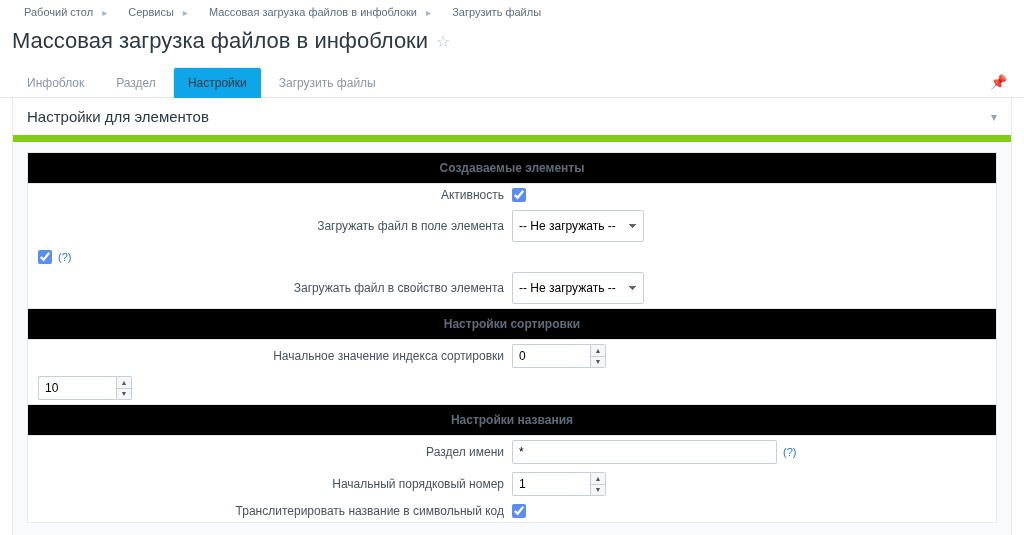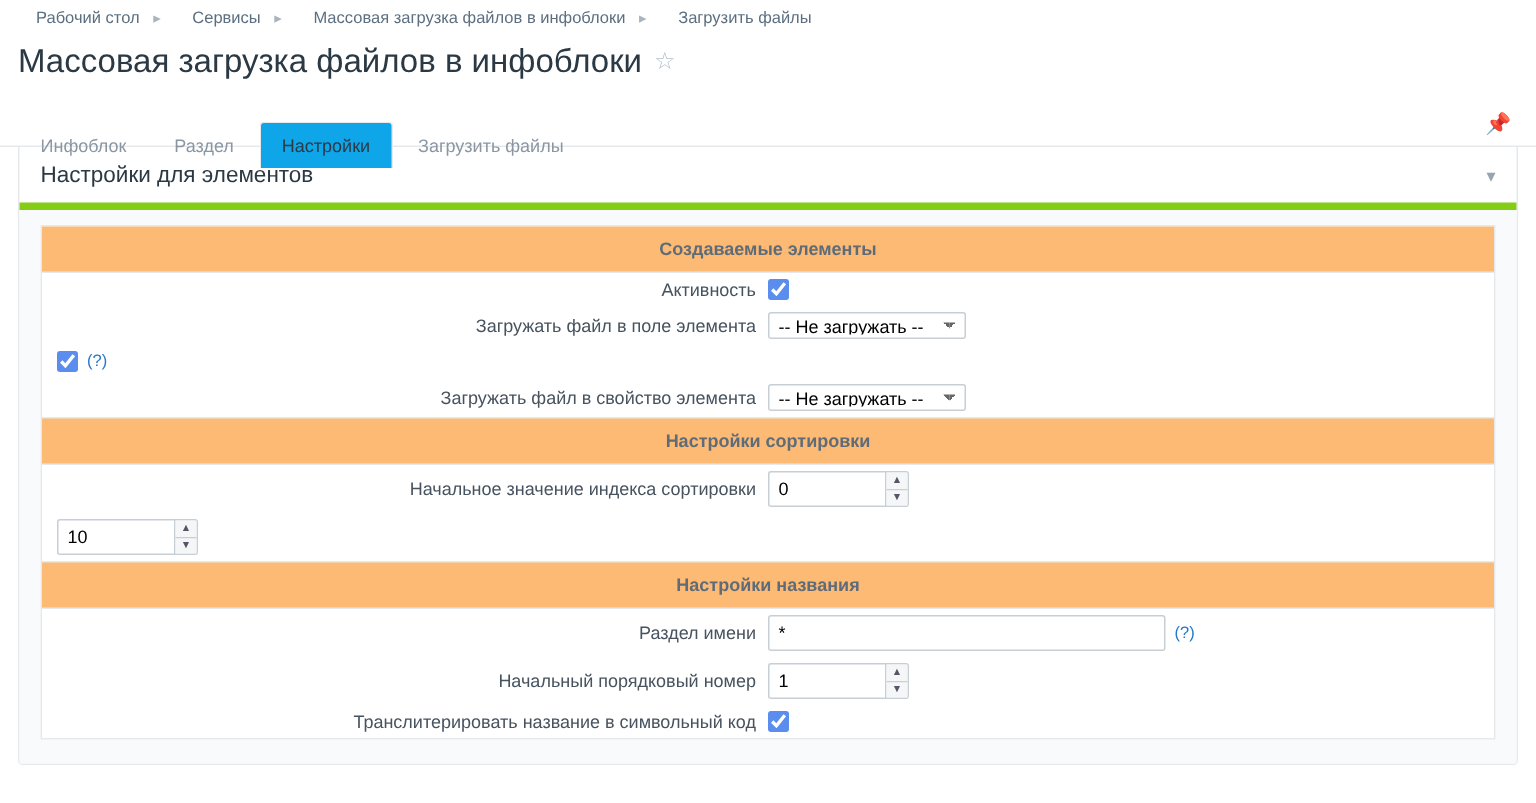--- a/index.html
+++ b/index.html
@@ -46,7 +46,7 @@
   border-radius: 3px 3px 0 0;
   cursor: pointer;
   position: relative;
-  top: 15px;
+  top: 1px;
 }
 .tab.active {
   color: #2b3944;

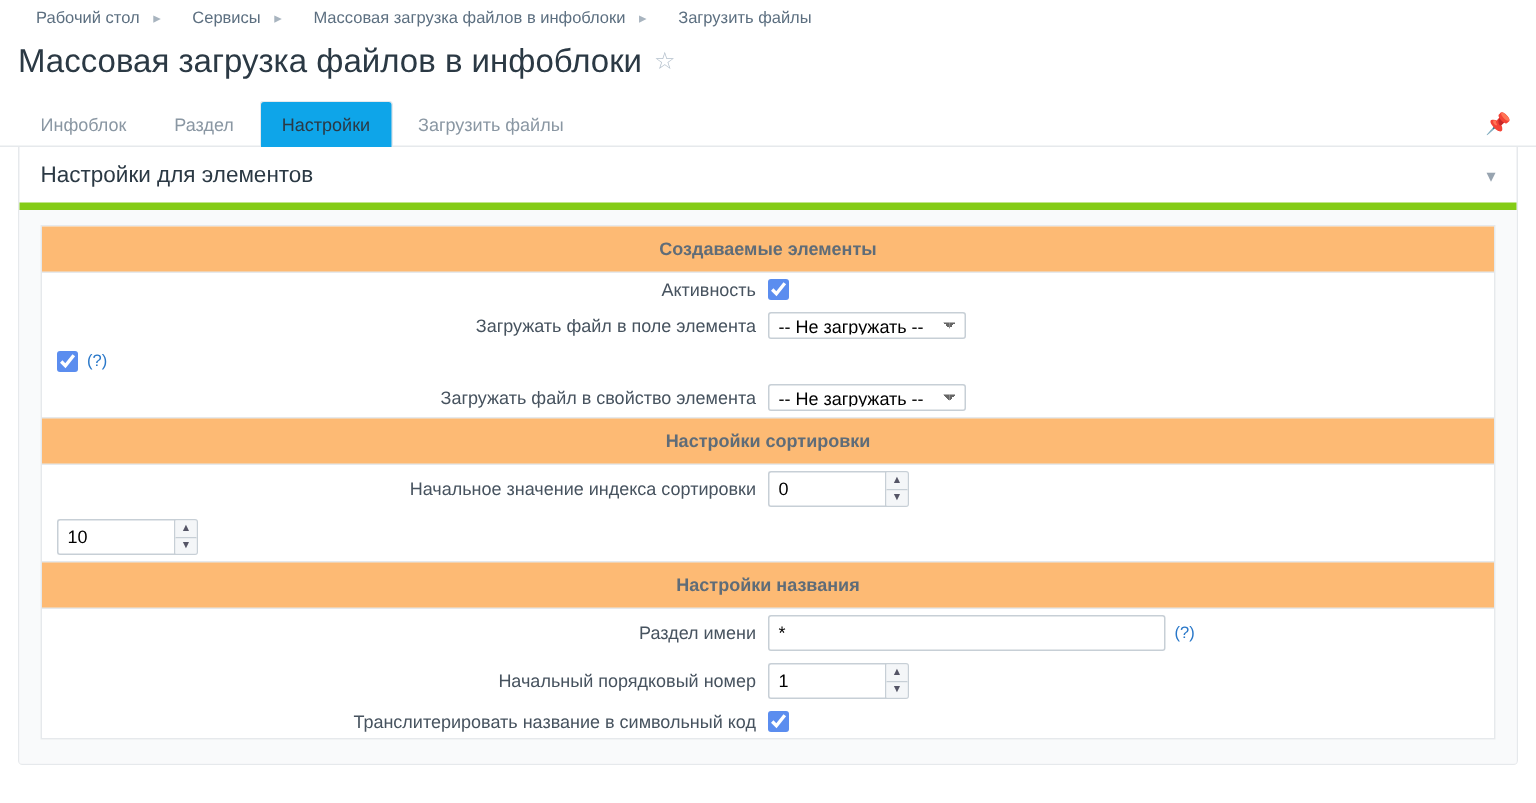--- a/index.html
+++ b/index.html
@@ -71,7 +71,7 @@
   display: flex;
   align-items: center;
   padding: 10px 14px;
-  border-bottom: 5px solid #84cc16;
+  border-bottom: 7px solid #84cc16;
 }
 .panel-title { font-size: 15px; color: #2b3944; font-weight: 400; }
 .collapse-icon { margin-left: auto; color: #98a4b0; font-size: 12px; cursor: pointer; }

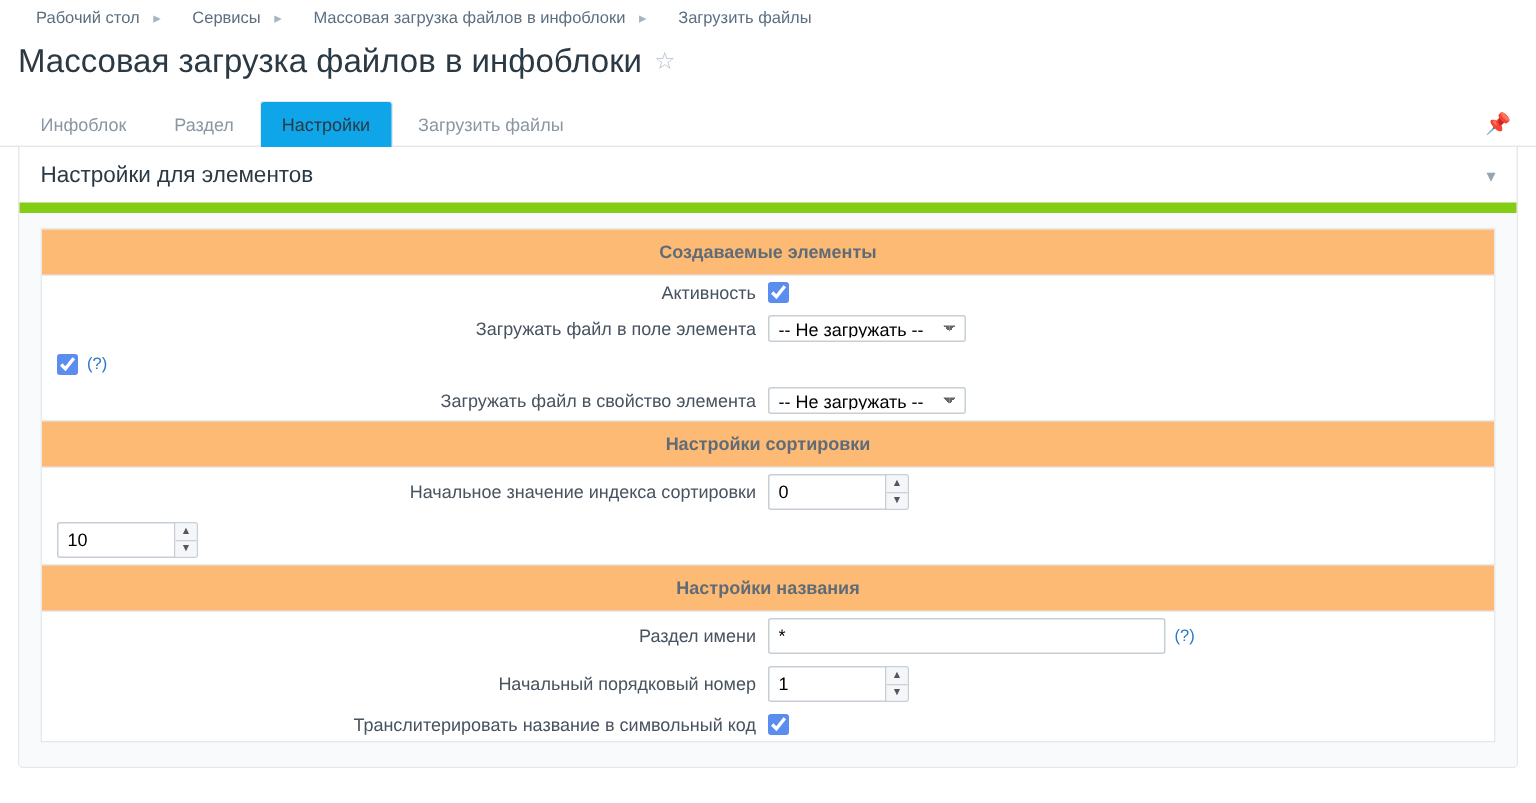--- a/index.html
+++ b/index.html
@@ -85,7 +85,7 @@
   background: #fff;
 }
 .section-header {
-  background: #fdba74;
+  background: #000000;
   color: #5f6c78;
   font-weight: bold;
   font-size: 12px;

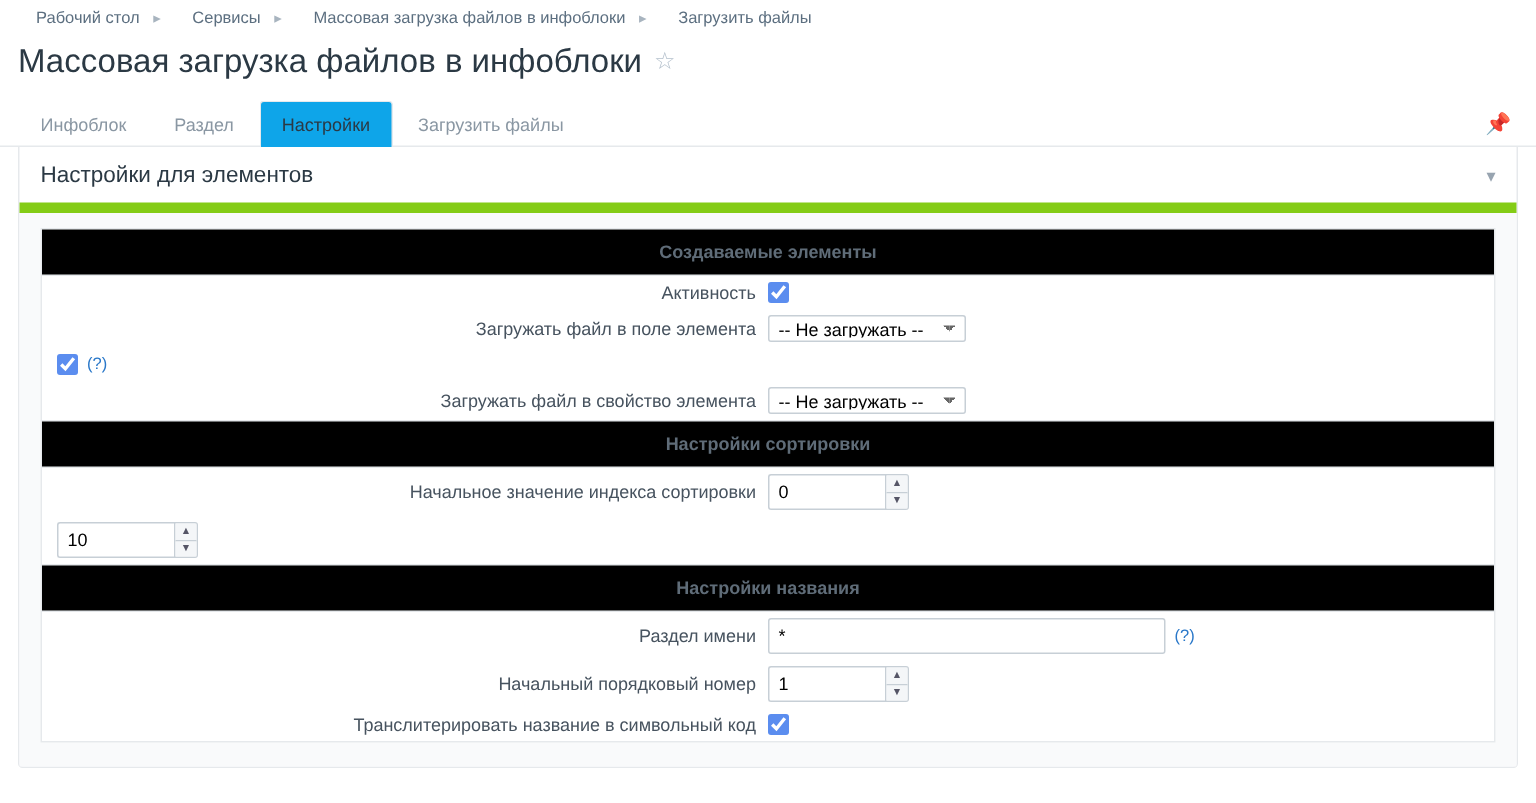--- a/index.html
+++ b/index.html
@@ -110,7 +110,7 @@
 .form-control { flex: 0 0 50%; display: flex; align-items: center; }
 
 select {
-  height: 18px;
+  height: 32px;
   font-size: 12px;
   border: 1px solid #c7cfd6;
   border-radius: 2px;

